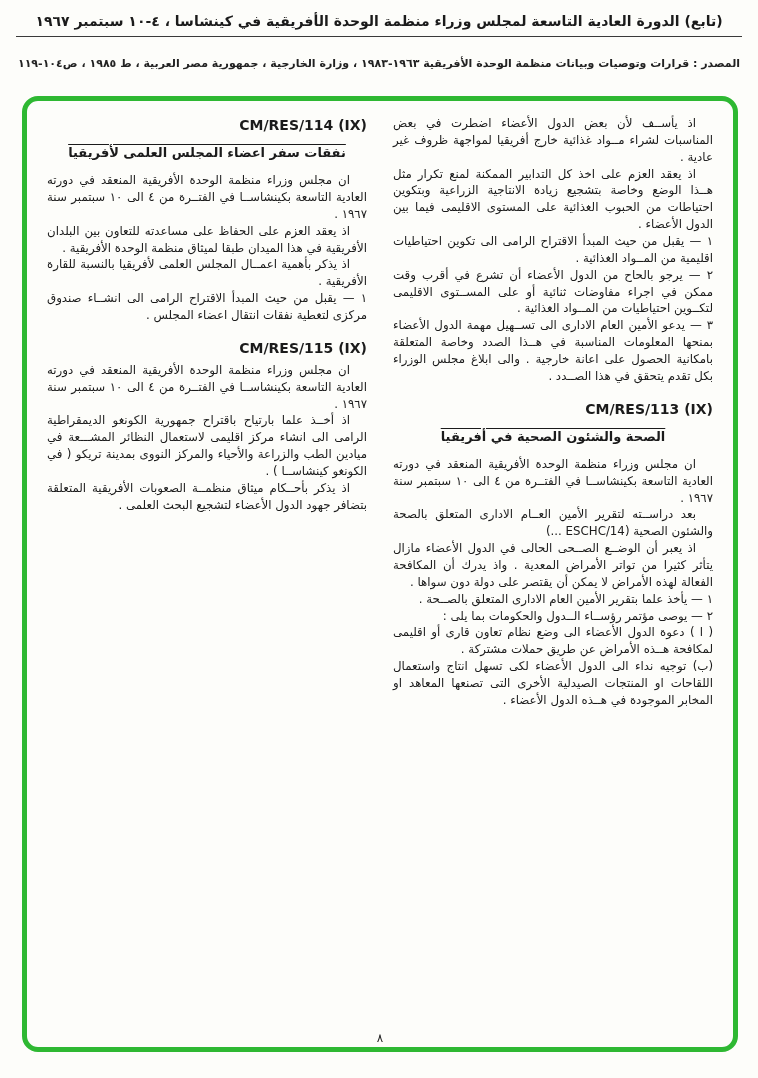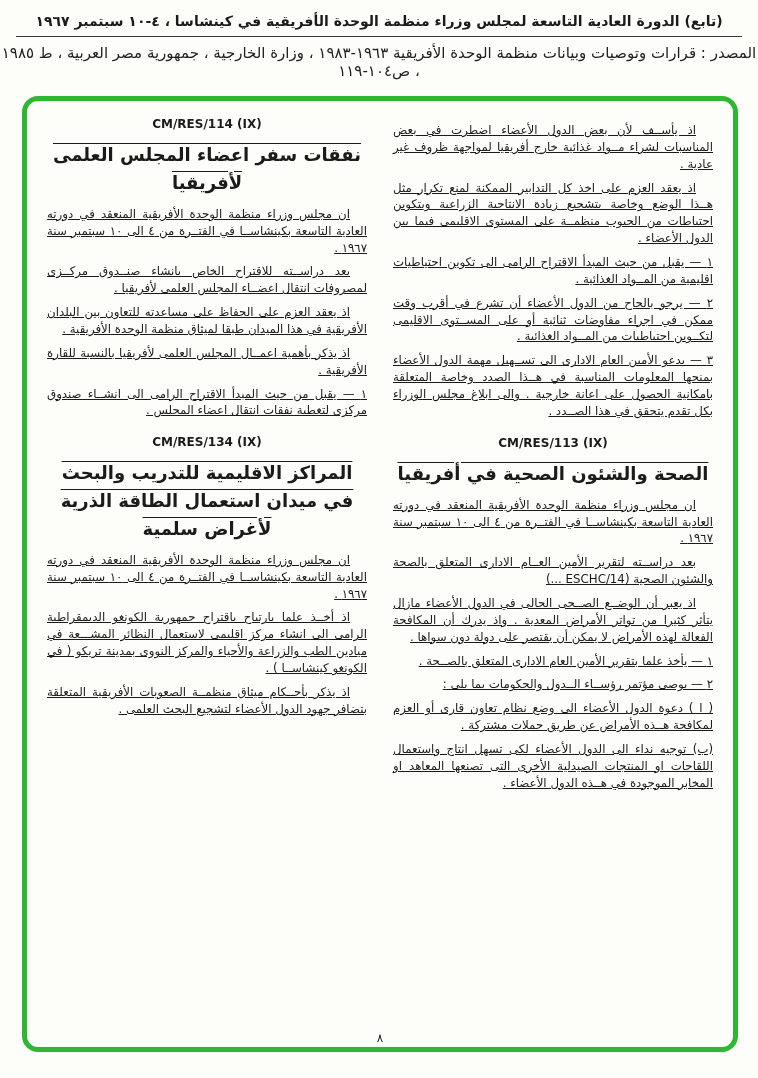--- a/index.html
+++ b/index.html
@@ -20,8 +20,8 @@
   .header-rule { height:1px; background:#3a3a3a; margin:7px 16px 0 16px; }
   .source-line {
     direction:rtl;
-    font-size:15px; font-weight:normal;
-    margin-top:7px; color:#222;
+    font-size:11px; font-weight:bold;
+    margin-top:20px; color:#222;
   }
   .green-box {
     position:absolute;

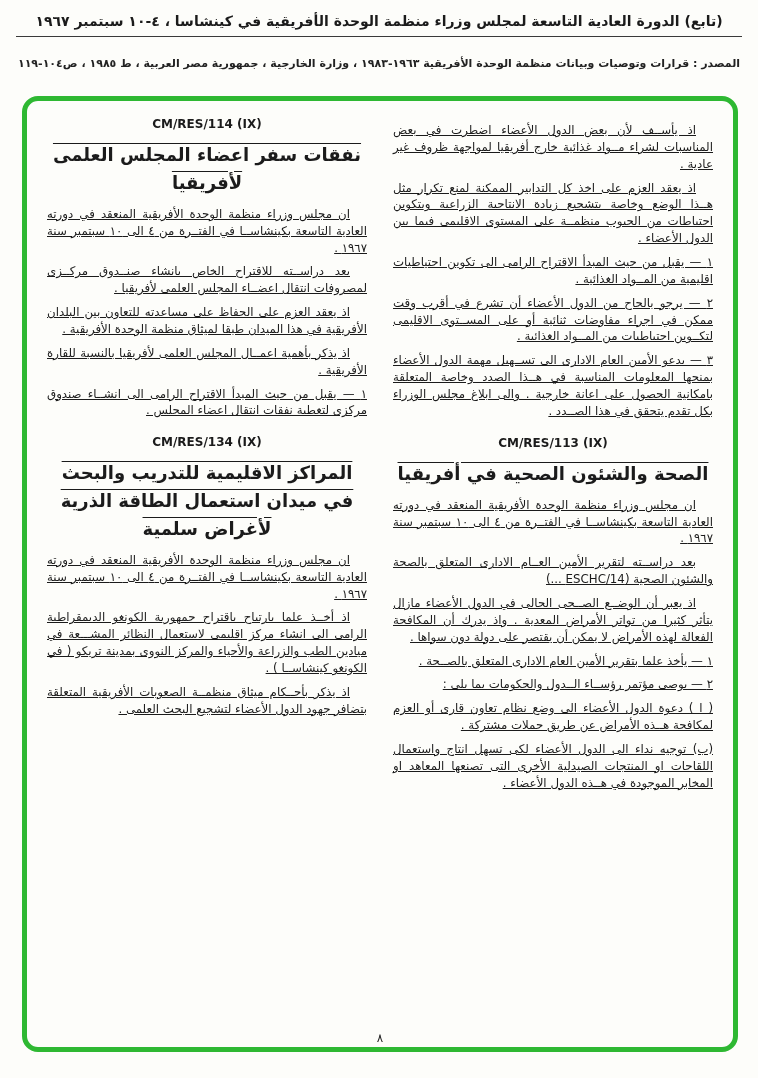--- a/index.html
+++ b/index.html
@@ -44,8 +44,8 @@
   }
   .para.indent { text-indent:17px; }
   .res-code {
-    direction:ltr; text-align:center;
-    font-weight:bold; font-size:12px;
+    direction:ltr; text-align:right;
+    font-weight:bold; font-size:14px;
     margin:16px 0 6px 0;
   }
   .res-code.first { margin-top:2px; }

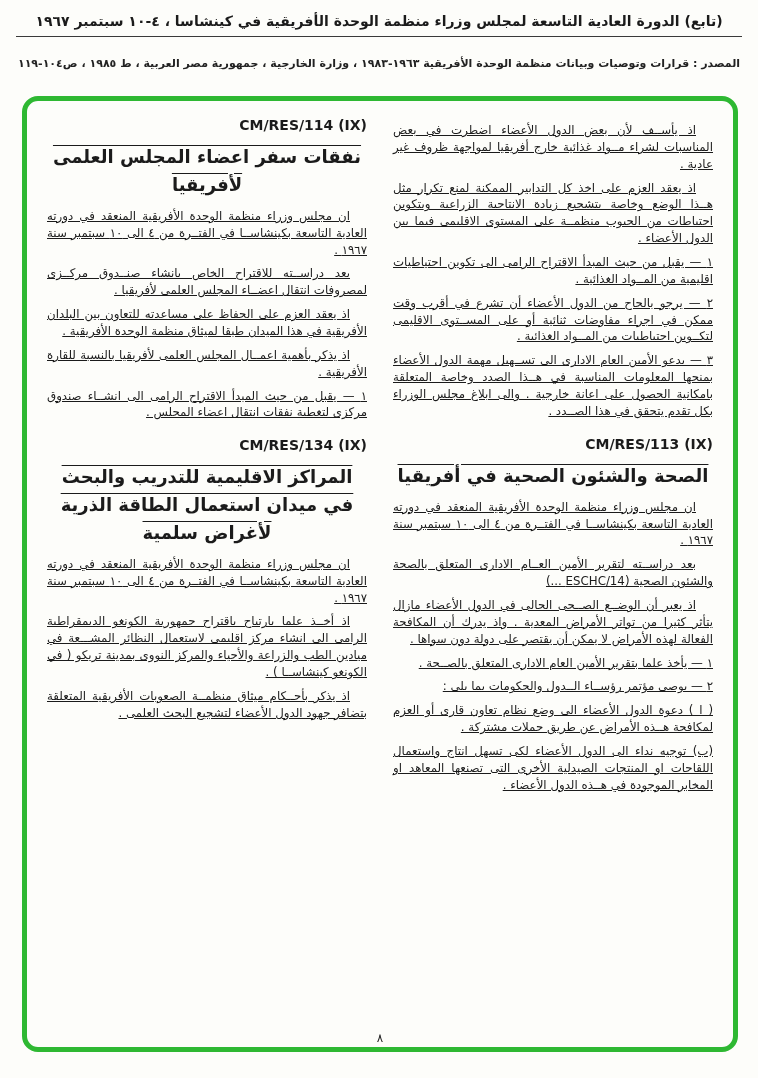--- a/index.html
+++ b/index.html
@@ -39,8 +39,7 @@
   .col { flex:1; min-width:0; direction:rtl; text-align:justify; }
   .para {
     font-size:11.8px; line-height:1.43;
-    margin:7px 0;
-    text-decoration:underline;
+    margin:0 0;
   }
   .para.indent { text-indent:17px; }
   .res-code {

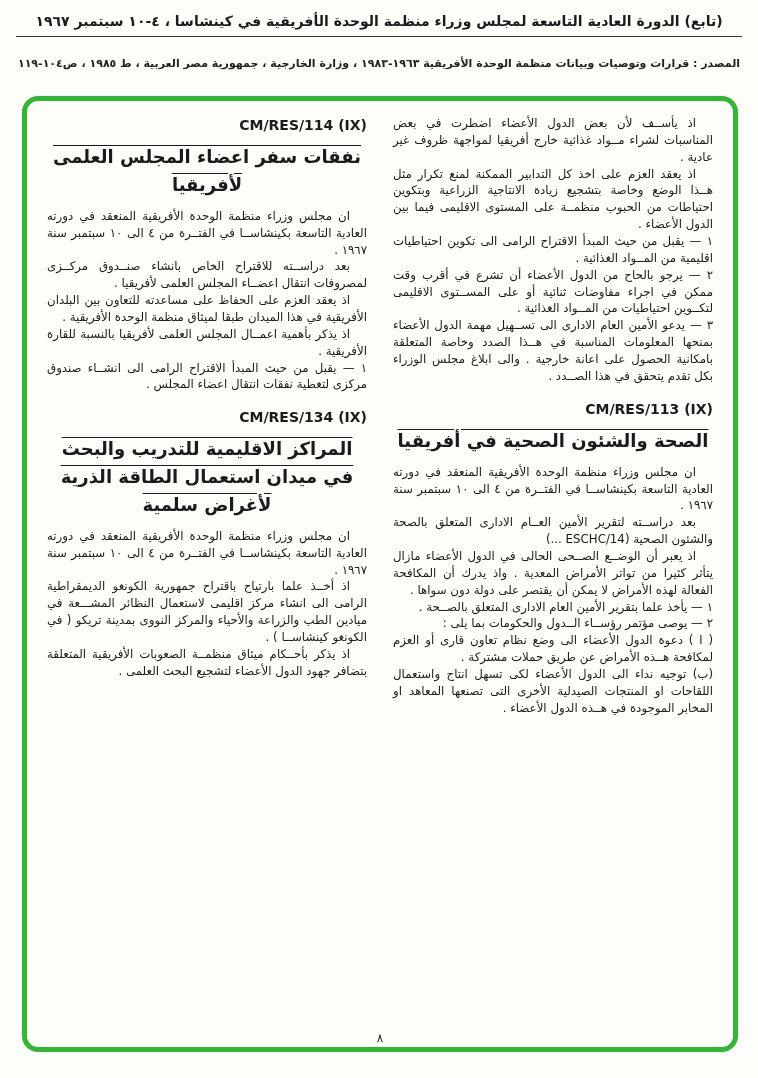--- a/index.html
+++ b/index.html
@@ -49,7 +49,7 @@
   }
   .res-code.first { margin-top:2px; }
   .res-title {
-    font-size:18px; font-weight:bold;
+    font-size:13px; font-weight:bold;
     text-align:center; line-height:1.55;
     margin:10px 4px 9px 4px;
     text-decoration:overline;

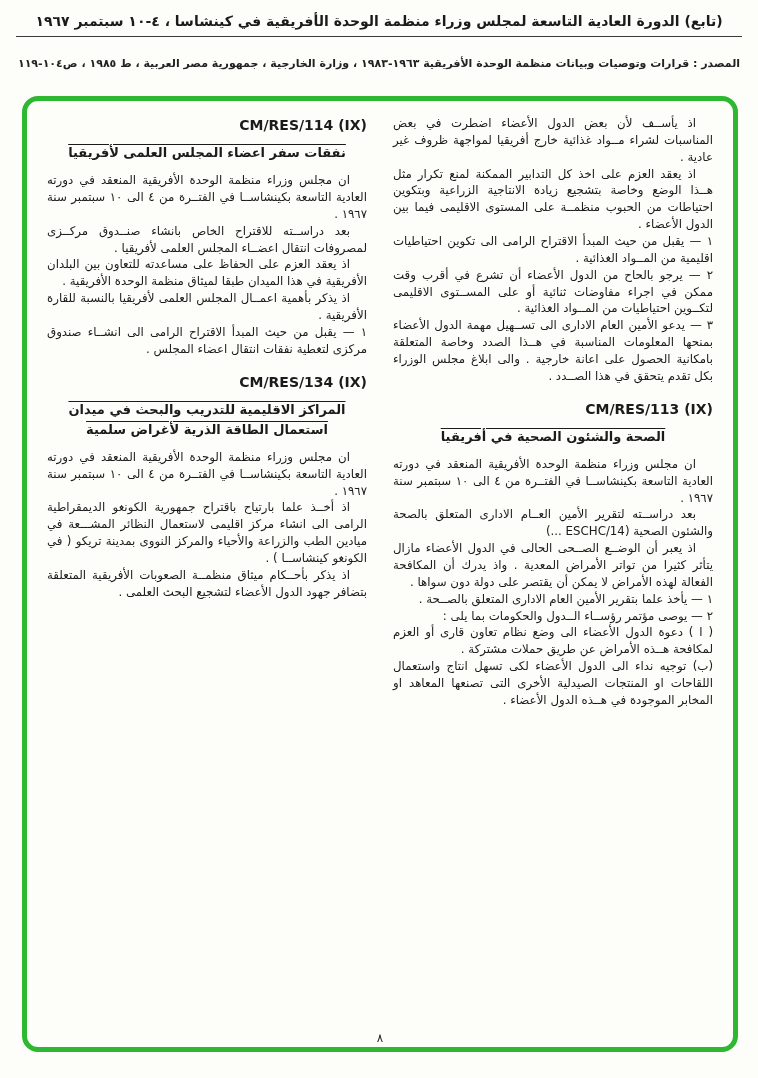--- a/index.html
+++ b/index.html
@@ -75,7 +75,7 @@
 
       <section class="col">
         <p class="para indent">اذ يأســف لأن بعض الدول الأعضاء اضطرت في بعض المناسبات لشراء مــواد غذائية خارج أفريقيا لمواجهة ظروف غير عادية .</p>
-        <p class="para indent">اذ يعقد العزم على اخذ كل التدابير الممكنة لمنع تكرار مثل هــذا الوضع وخاصة بتشجيع زيادة الانتاجية الزراعية وبتكوين احتياطات من الحبوب منظمــة على المستوى الاقليمى فيما بين الدول الأعضاء .</p>
+        <p class="para indent">اذ يعقد العزم على اخذ كل التدابير الممكنة لمنع تكرار مثل هــذا الوضع وخاصة بتشجيع زيادة الانتاجية الزراعية وبتكوين احتياطات من الحبوب الغذائية على المستوى الاقليمى فيما بين الدول الأعضاء .</p>
         <p class="para">١ — يقبل من حيث المبدأ الاقتراح الرامى الى تكوين احتياطيات اقليمية من المــواد الغذائية .</p>
         <p class="para">٢ — يرجو بالحاح من الدول الأعضاء أن تشرع في أقرب وقت ممكن في اجراء مفاوضات ثنائية أو على المســتوى الاقليمى لتكــوين احتياطيات من المــواد الغذائية .</p>
         <p class="para">٣ — يدعو الأمين العام الادارى الى تســهيل مهمة الدول الأعضاء بمنحها المعلومات المناسبة في هــذا الصدد وخاصة المتعلقة بامكانية الحصول على اعانة خارجية . والى ابلاغ مجلس الوزراء بكل تقدم يتحقق في هذا الصــدد .</p>

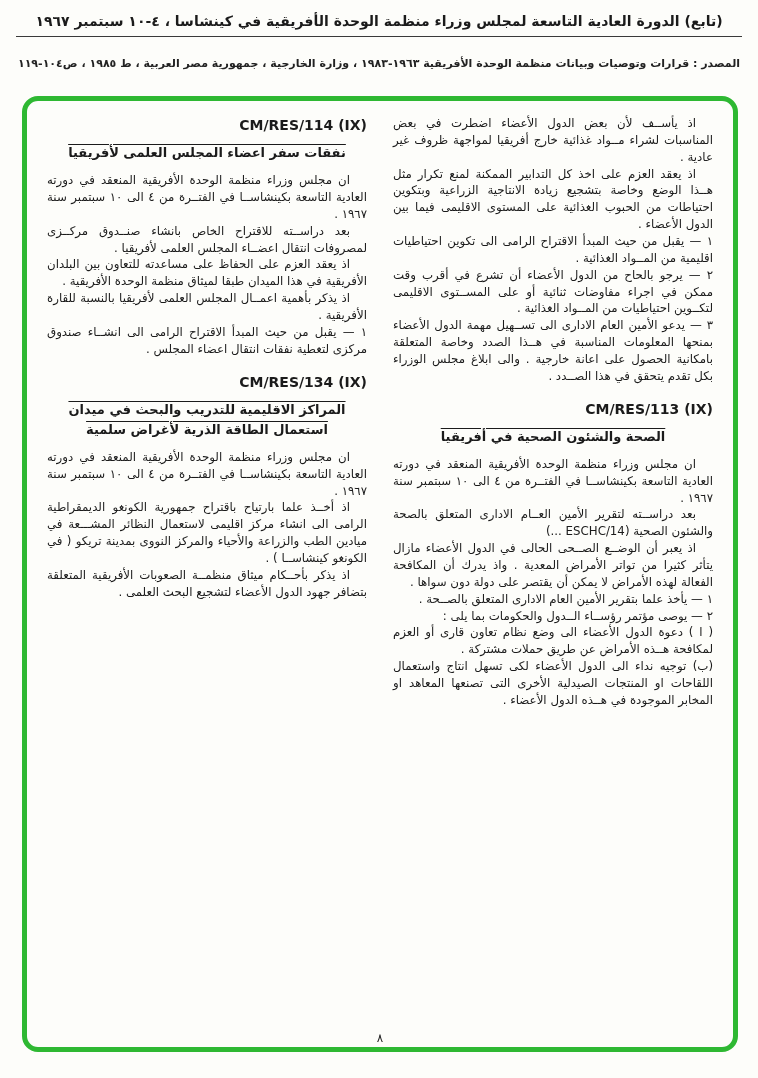--- a/index.html
+++ b/index.html
@@ -95,7 +95,6 @@
         <div class="res-code first">CM/RES/114  (IX)</div>
         <h2 class="res-title">نفقات سفر اعضاء المجلس العلمى لأفريقيا</h2>
         <p class="para indent">ان مجلس وزراء منظمة الوحدة الأفريقية المنعقد في دورته العادية التاسعة بكينشاســا في الفتــرة من ٤ الى ١٠ سبتمبر سنة ١٩٦٧ .</p>
-        <p class="para indent">بعد دراســته للاقتراح الخاص بانشاء صنــدوق مركــزى لمصروفات انتقال اعضــاء المجلس العلمى لأفريقيا .</p>
         <p class="para indent">اذ يعقد العزم على الحفاظ على مساعدته للتعاون بين البلدان الأفريقية في هذا الميدان طبقا لميثاق منظمة الوحدة الأفريقية .</p>
         <p class="para indent">اذ يذكر بأهمية اعمــال المجلس العلمى لأفريقيا بالنسبة للقارة الأفريقية .</p>
         <p class="para">١ — يقبل من حيث المبدأ الاقتراح الرامى الى انشــاء صندوق مركزى لتغطية نفقات انتقال اعضاء المجلس .</p>

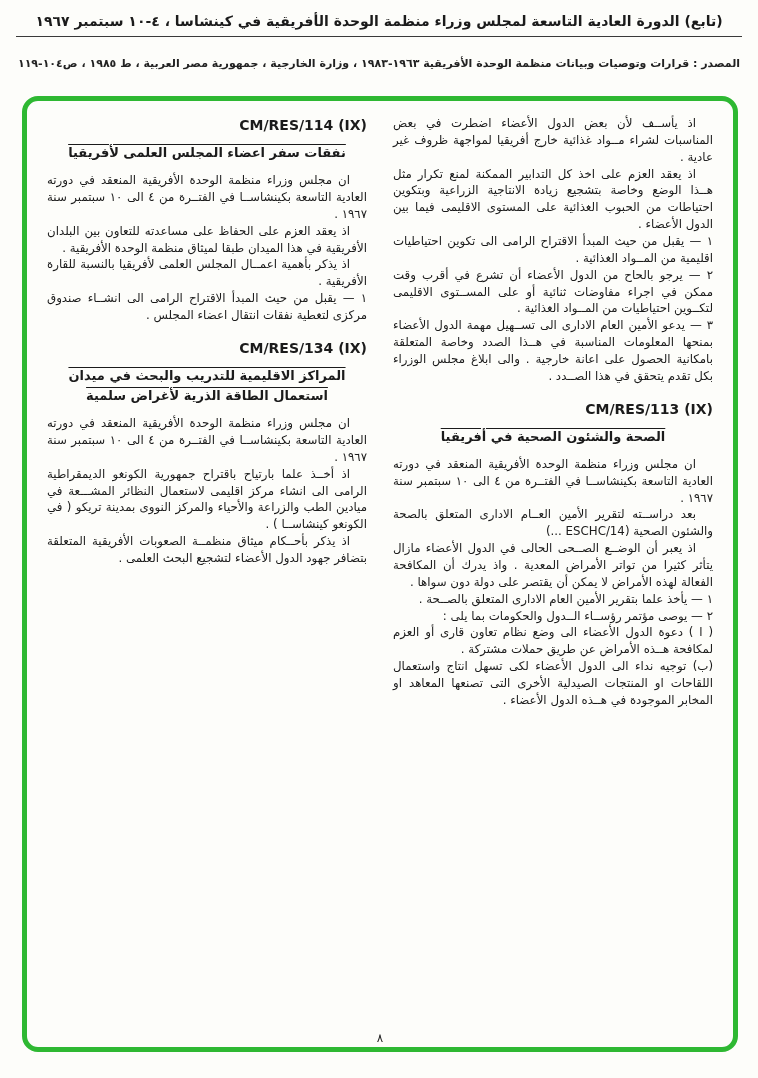--- a/index.html
+++ b/index.html
@@ -99,7 +99,7 @@
         <p class="para indent">اذ يذكر بأهمية اعمــال المجلس العلمى لأفريقيا بالنسبة للقارة الأفريقية .</p>
         <p class="para">١ — يقبل من حيث المبدأ الاقتراح الرامى الى انشــاء صندوق مركزى لتغطية نفقات انتقال اعضاء المجلس .</p>
 
-        <div class="res-code">CM/RES/134  (IX)</div>
+        <div class="res-code">CM/RES/115  (IX)</div>
         <h2 class="res-title">المراكز الاقليمية للتدريب والبحث في ميدان استعمال الطاقة الذرية لأغراض سلمية</h2>
         <p class="para indent">ان مجلس وزراء منظمة الوحدة الأفريقية المنعقد في دورته العادية التاسعة بكينشاســا في الفتــرة من ٤ الى ١٠ سبتمبر سنة ١٩٦٧ .</p>
         <p class="para indent">اذ أخــذ علما بارتياح باقتراح جمهورية الكونغو الديمقراطية الرامى الى انشاء مركز اقليمى لاستعمال النظائر المشـــعة في ميادين الطب والزراعة والأحياء والمركز النووى بمدينة تريكو ( في الكونغو كينشاســا ) .</p>

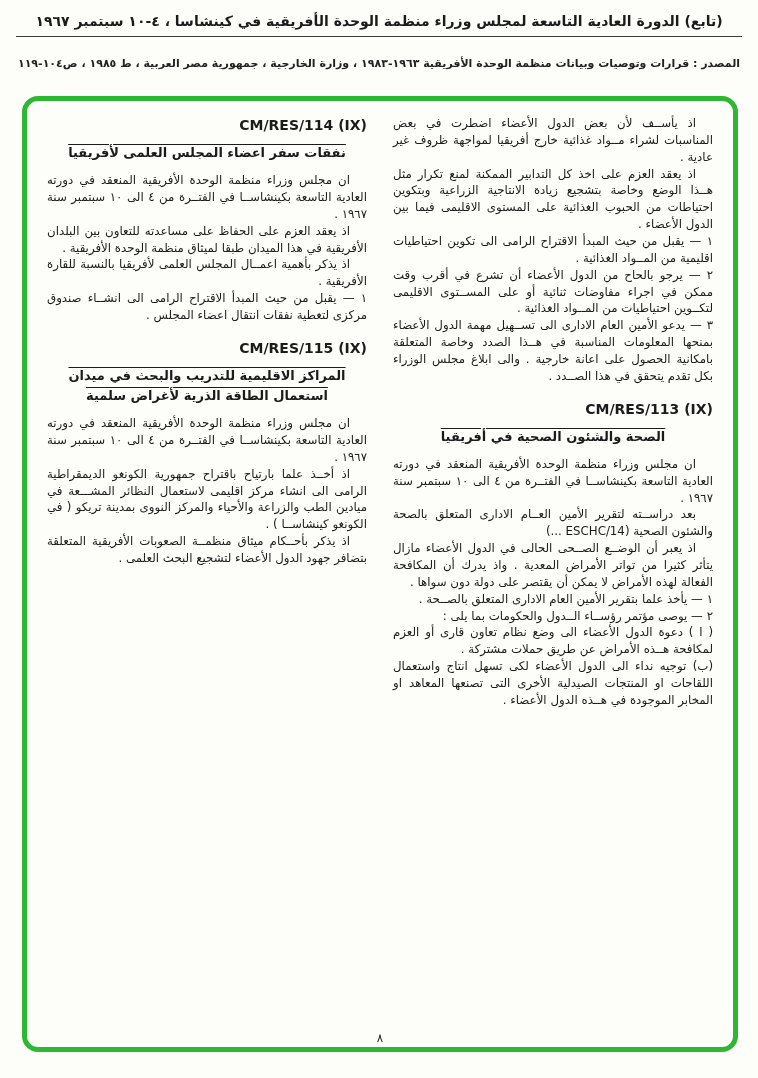--- a/index.html
+++ b/index.html
@@ -100,7 +100,6 @@
         <p class="para">١ — يقبل من حيث المبدأ الاقتراح الرامى الى انشــاء صندوق مركزى لتغطية نفقات انتقال اعضاء المجلس .</p>
 
         <div class="res-code">CM/RES/115  (IX)</div>
-        <h2 class="res-title">المراكز الاقليمية للتدريب والبحث في ميدان استعمال الطاقة الذرية لأغراض سلمية</h2>
         <p class="para indent">ان مجلس وزراء منظمة الوحدة الأفريقية المنعقد في دورته العادية التاسعة بكينشاســا في الفتــرة من ٤ الى ١٠ سبتمبر سنة ١٩٦٧ .</p>
         <p class="para indent">اذ أخــذ علما بارتياح باقتراح جمهورية الكونغو الديمقراطية الرامى الى انشاء مركز اقليمى لاستعمال النظائر المشـــعة في ميادين الطب والزراعة والأحياء والمركز النووى بمدينة تريكو ( في الكونغو كينشاســا ) .</p>
         <p class="para indent">اذ يذكر بأحــكام ميثاق منظمــة الصعوبات الأفريقية المتعلقة بتضافر جهود الدول الأعضاء لتشجيع البحث العلمى .</p>

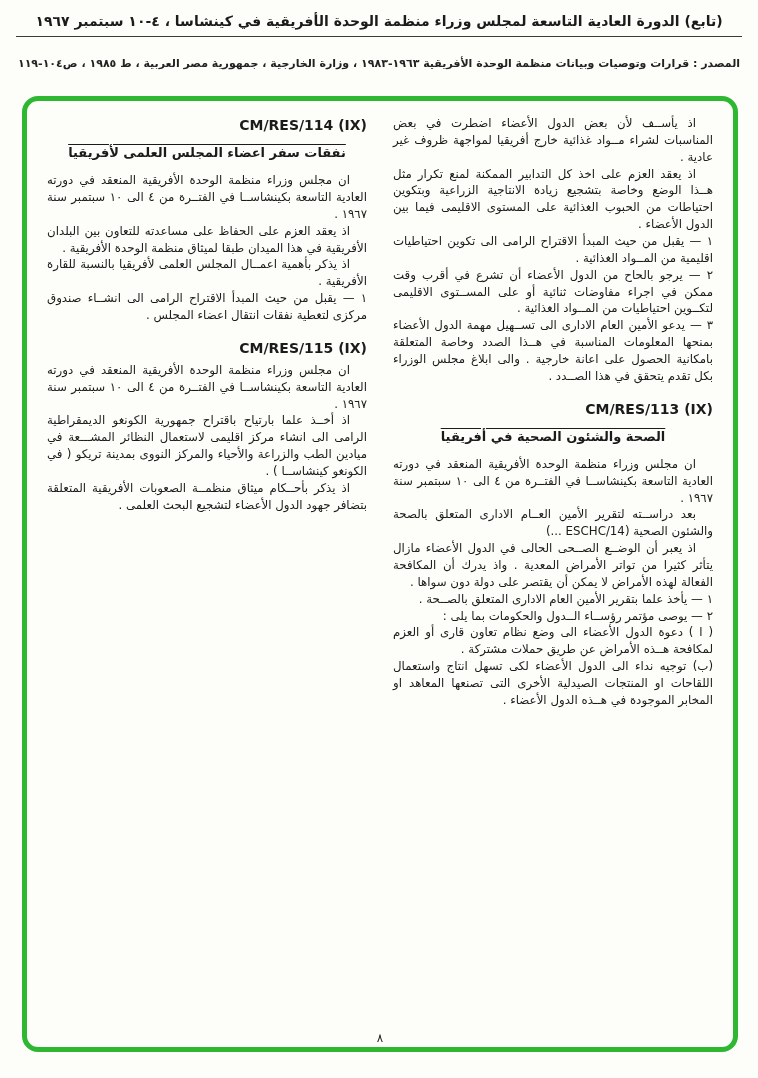--- a/index.html
+++ b/index.html
@@ -87,7 +87,7 @@
         <p class="para indent">اذ يعبر أن الوضــع الصــحى الحالى في الدول الأعضاء مازال يتأثر كثيرا من تواتر الأمراض المعدية . واذ يدرك أن المكافحة الفعالة لهذه الأمراض لا يمكن أن يقتصر على دولة دون سواها .</p>
         <p class="para">١ — يأخذ علما بتقرير الأمين العام الادارى المتعلق بالصــحة .</p>
         <p class="para">٢ — يوصى مؤتمر رؤســاء الــدول والحكومات بما يلى :</p>
-        <p class="para">( ا ) دعوة الدول الأعضاء الى وضع نظام تعاون قارى أو العزم لمكافحة هــذه الأمراض عن طريق حملات مشتركة .</p>
+        <p class="para">( ا ) دعوة الدول الأعضاء الى وضع نظام تعاون قارى أو اقليمى لمكافحة هــذه الأمراض عن طريق حملات مشتركة .</p>
         <p class="para">(ب) توجيه نداء الى الدول الأعضاء لكى تسهل انتاج واستعمال اللقاحات او المنتجات الصيدلية الأخرى التى تصنعها المعاهد او المخابر الموجودة في هــذه الدول الأعضاء .</p>
       </section>
 

